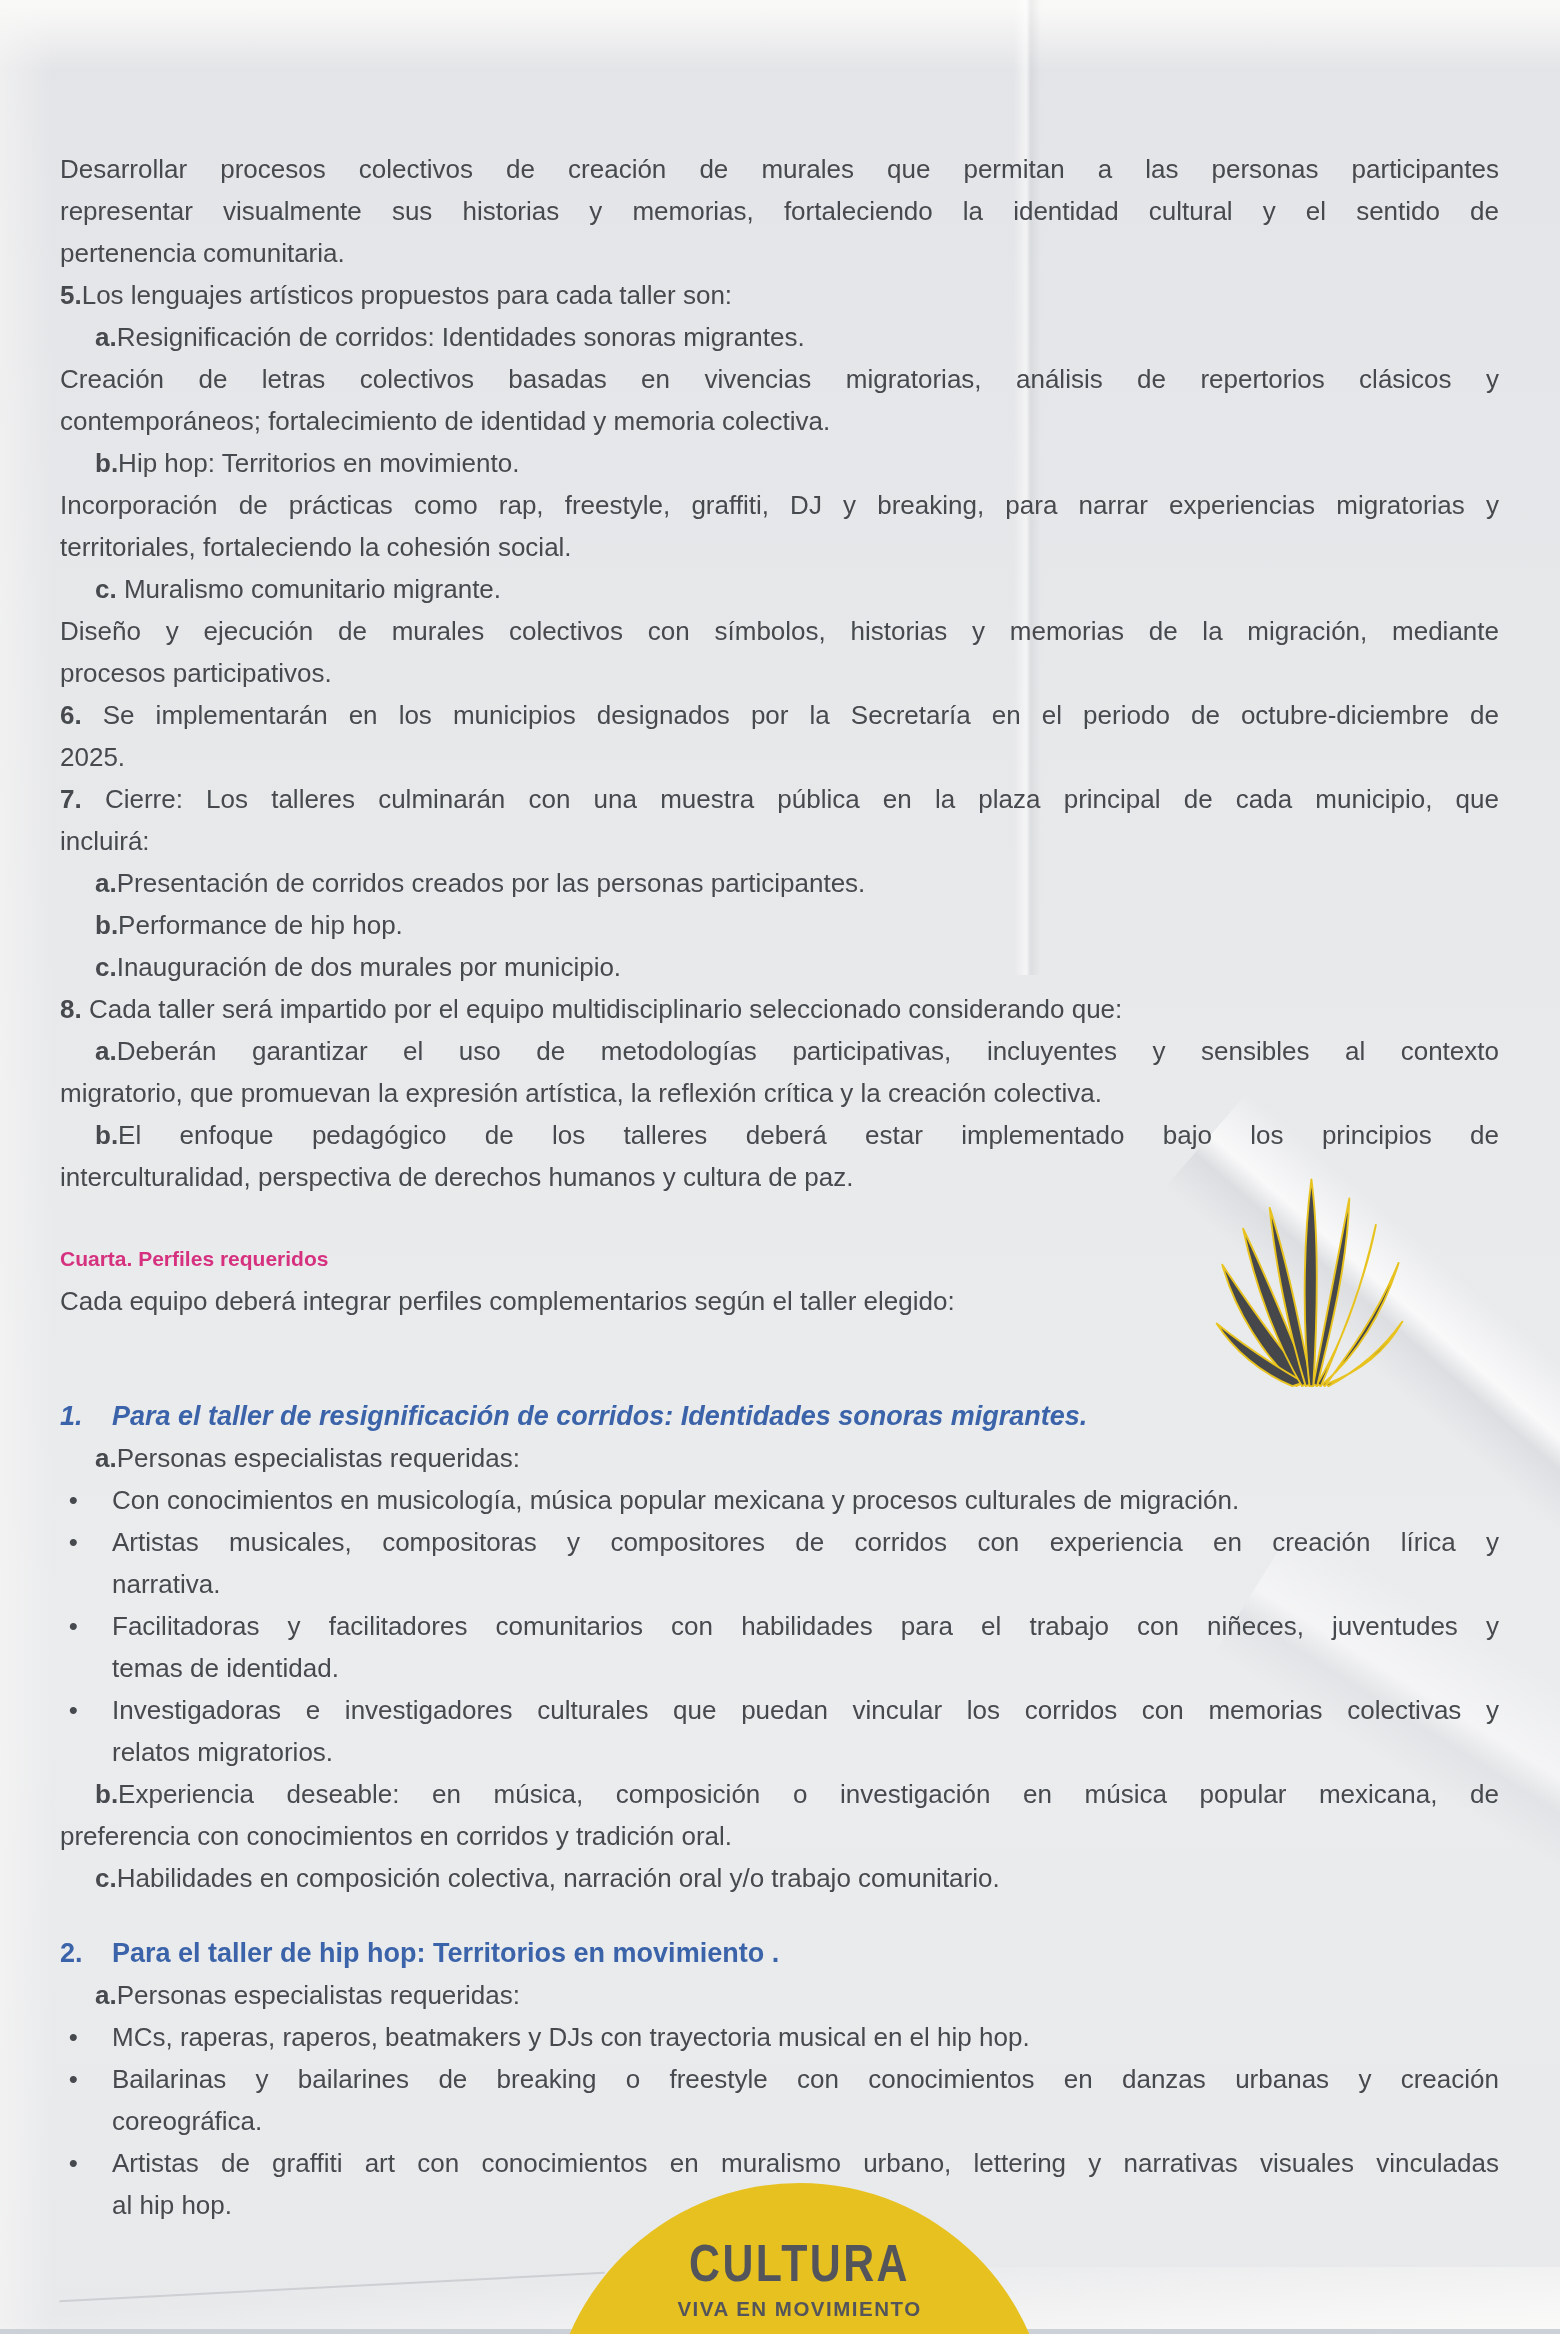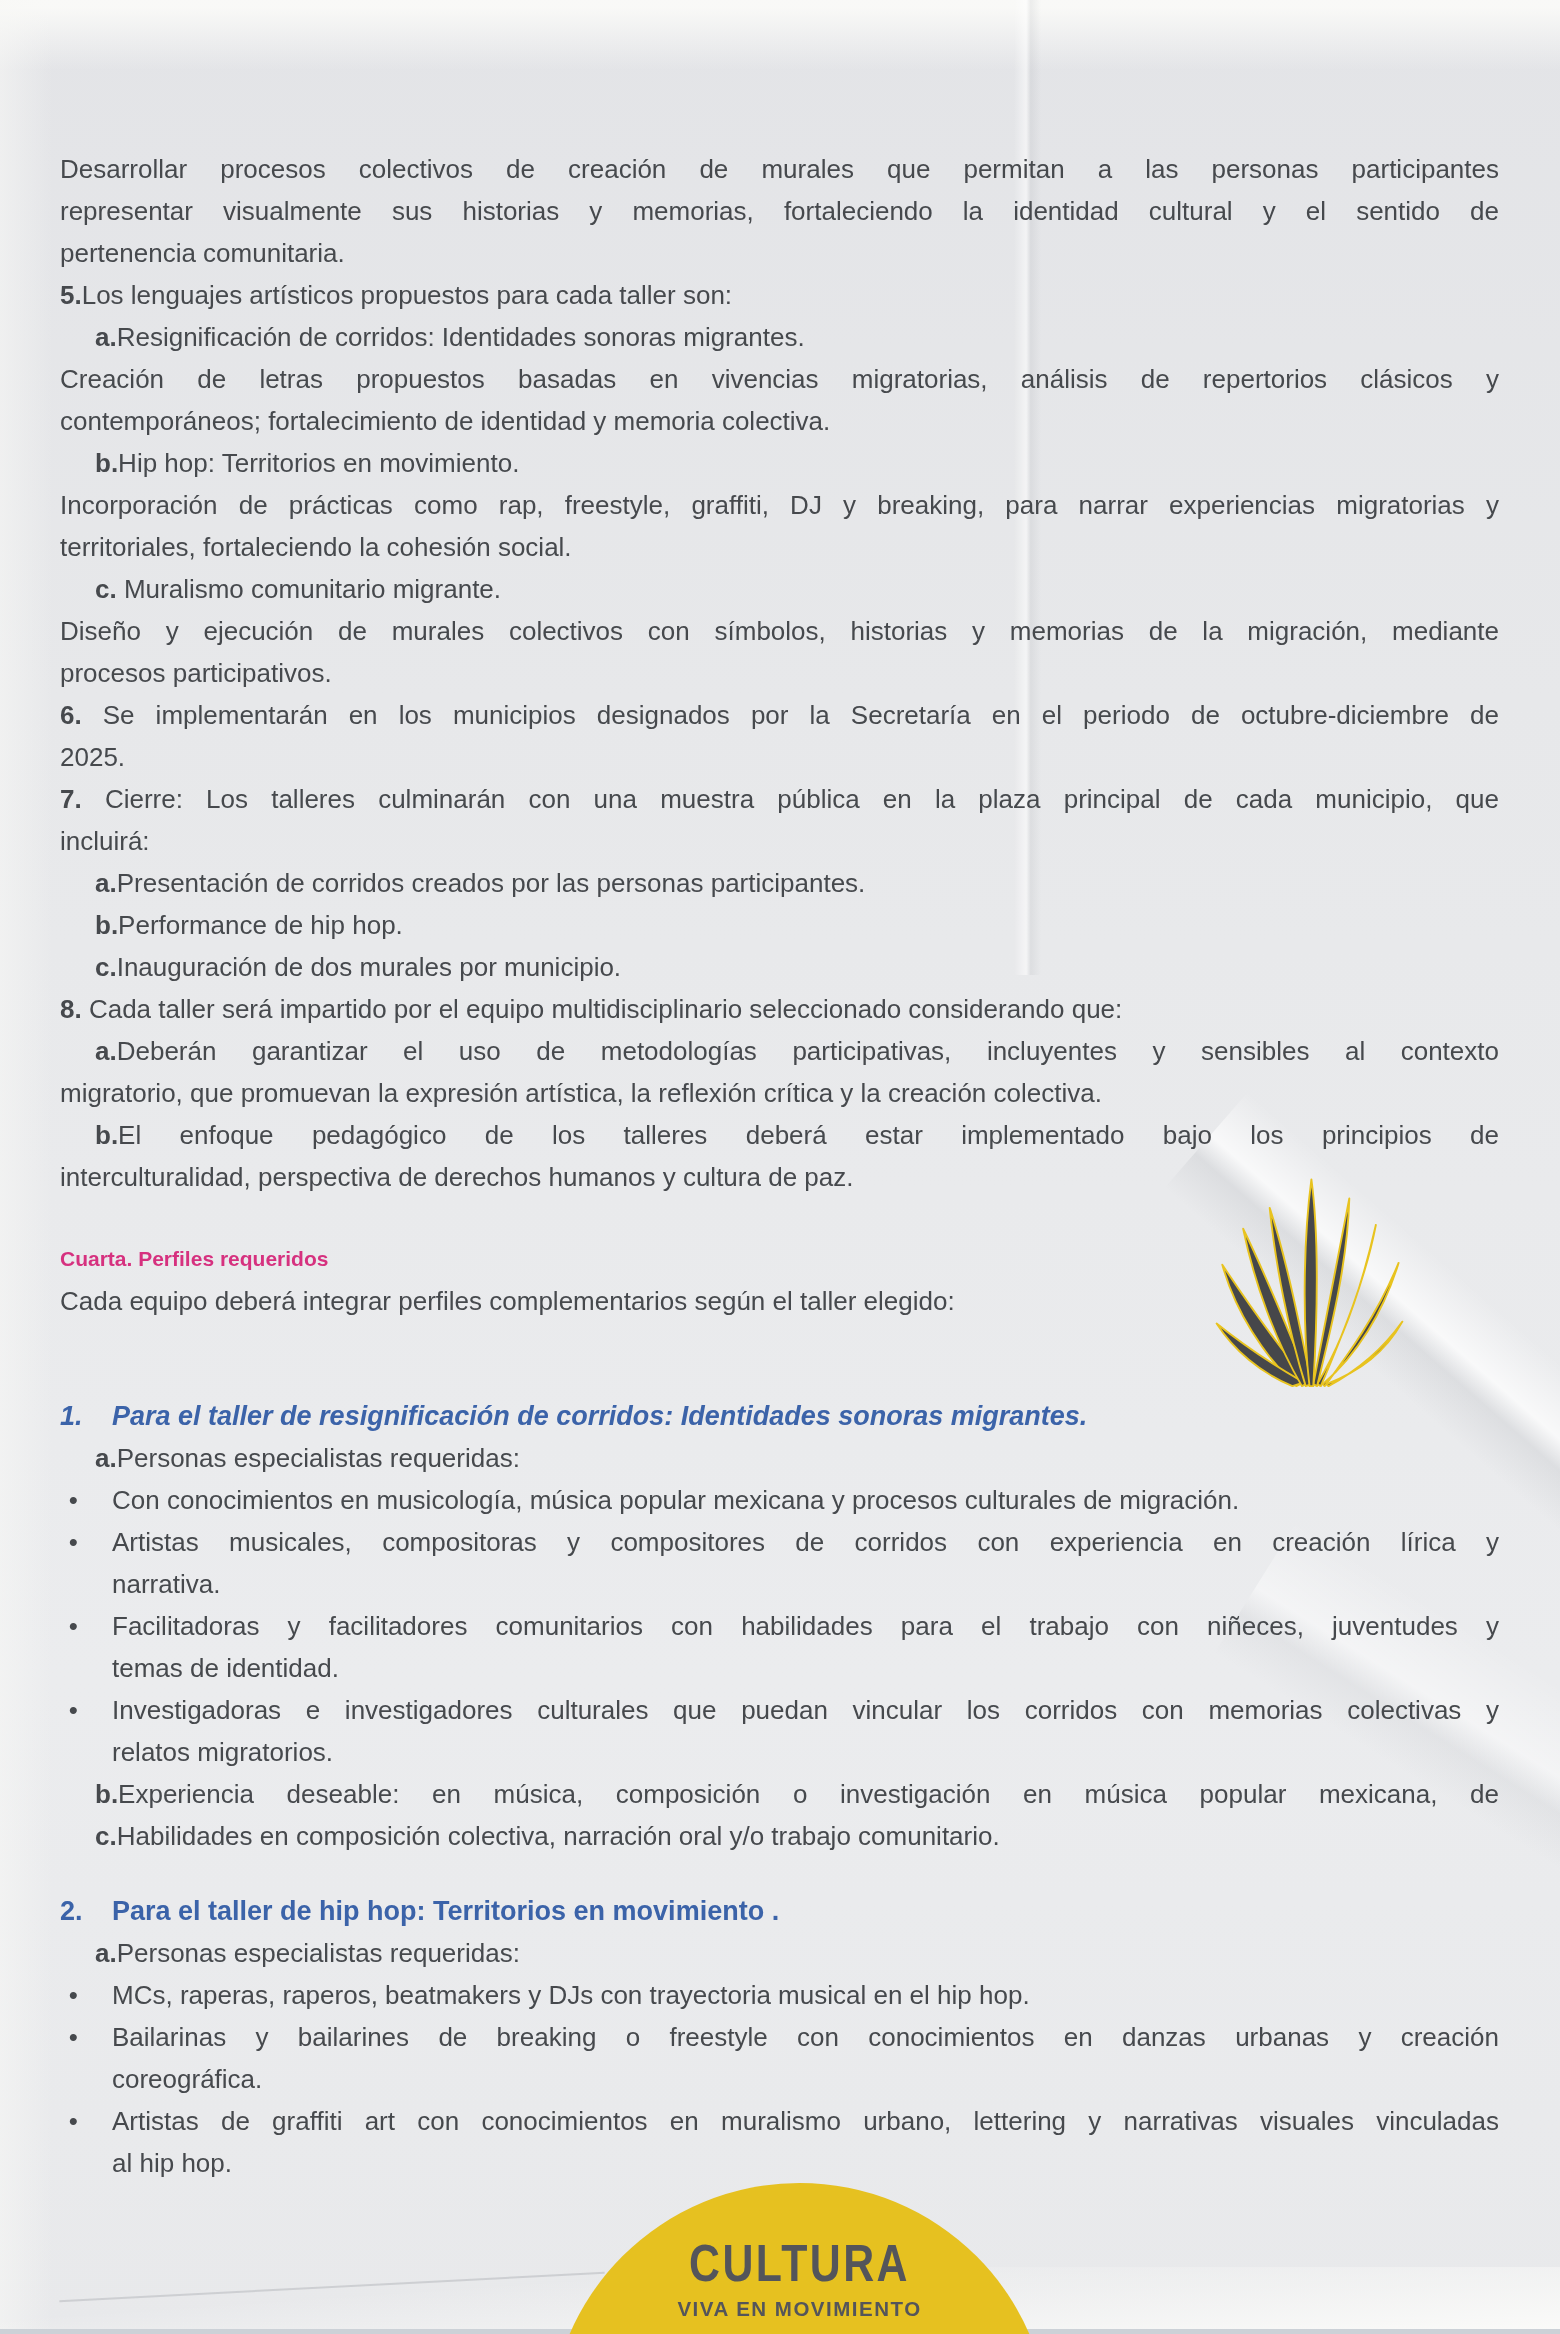--- a/index.html
+++ b/index.html
@@ -80,7 +80,7 @@
       <div class="line">pertenencia comunitaria.</div>
       <div class="line"><span class="pfx">5.</span>Los lenguajes artísticos propuestos para cada taller son:</div>
       <div class="line sub"><span class="pfx">a.</span>Resignificación de corridos: Identidades sonoras migrantes.</div>
-      <div class="line just">Creación de letras propuestos basadas en vivencias migratorias, análisis de repertorios clásicos y</div>
+      <div class="line just">Creación de letras colectivos basadas en vivencias migratorias, análisis de repertorios clásicos y</div>
       <div class="line">contemporáneos; fortalecimiento de identidad y memoria colectiva.</div>
       <div class="line sub"><span class="pfx">b.</span>Hip hop: Territorios en movimiento.</div>
       <div class="line just">Incorporación de prácticas como rap, freestyle, graffiti, DJ y breaking, para narrar experiencias migratorias y</div>

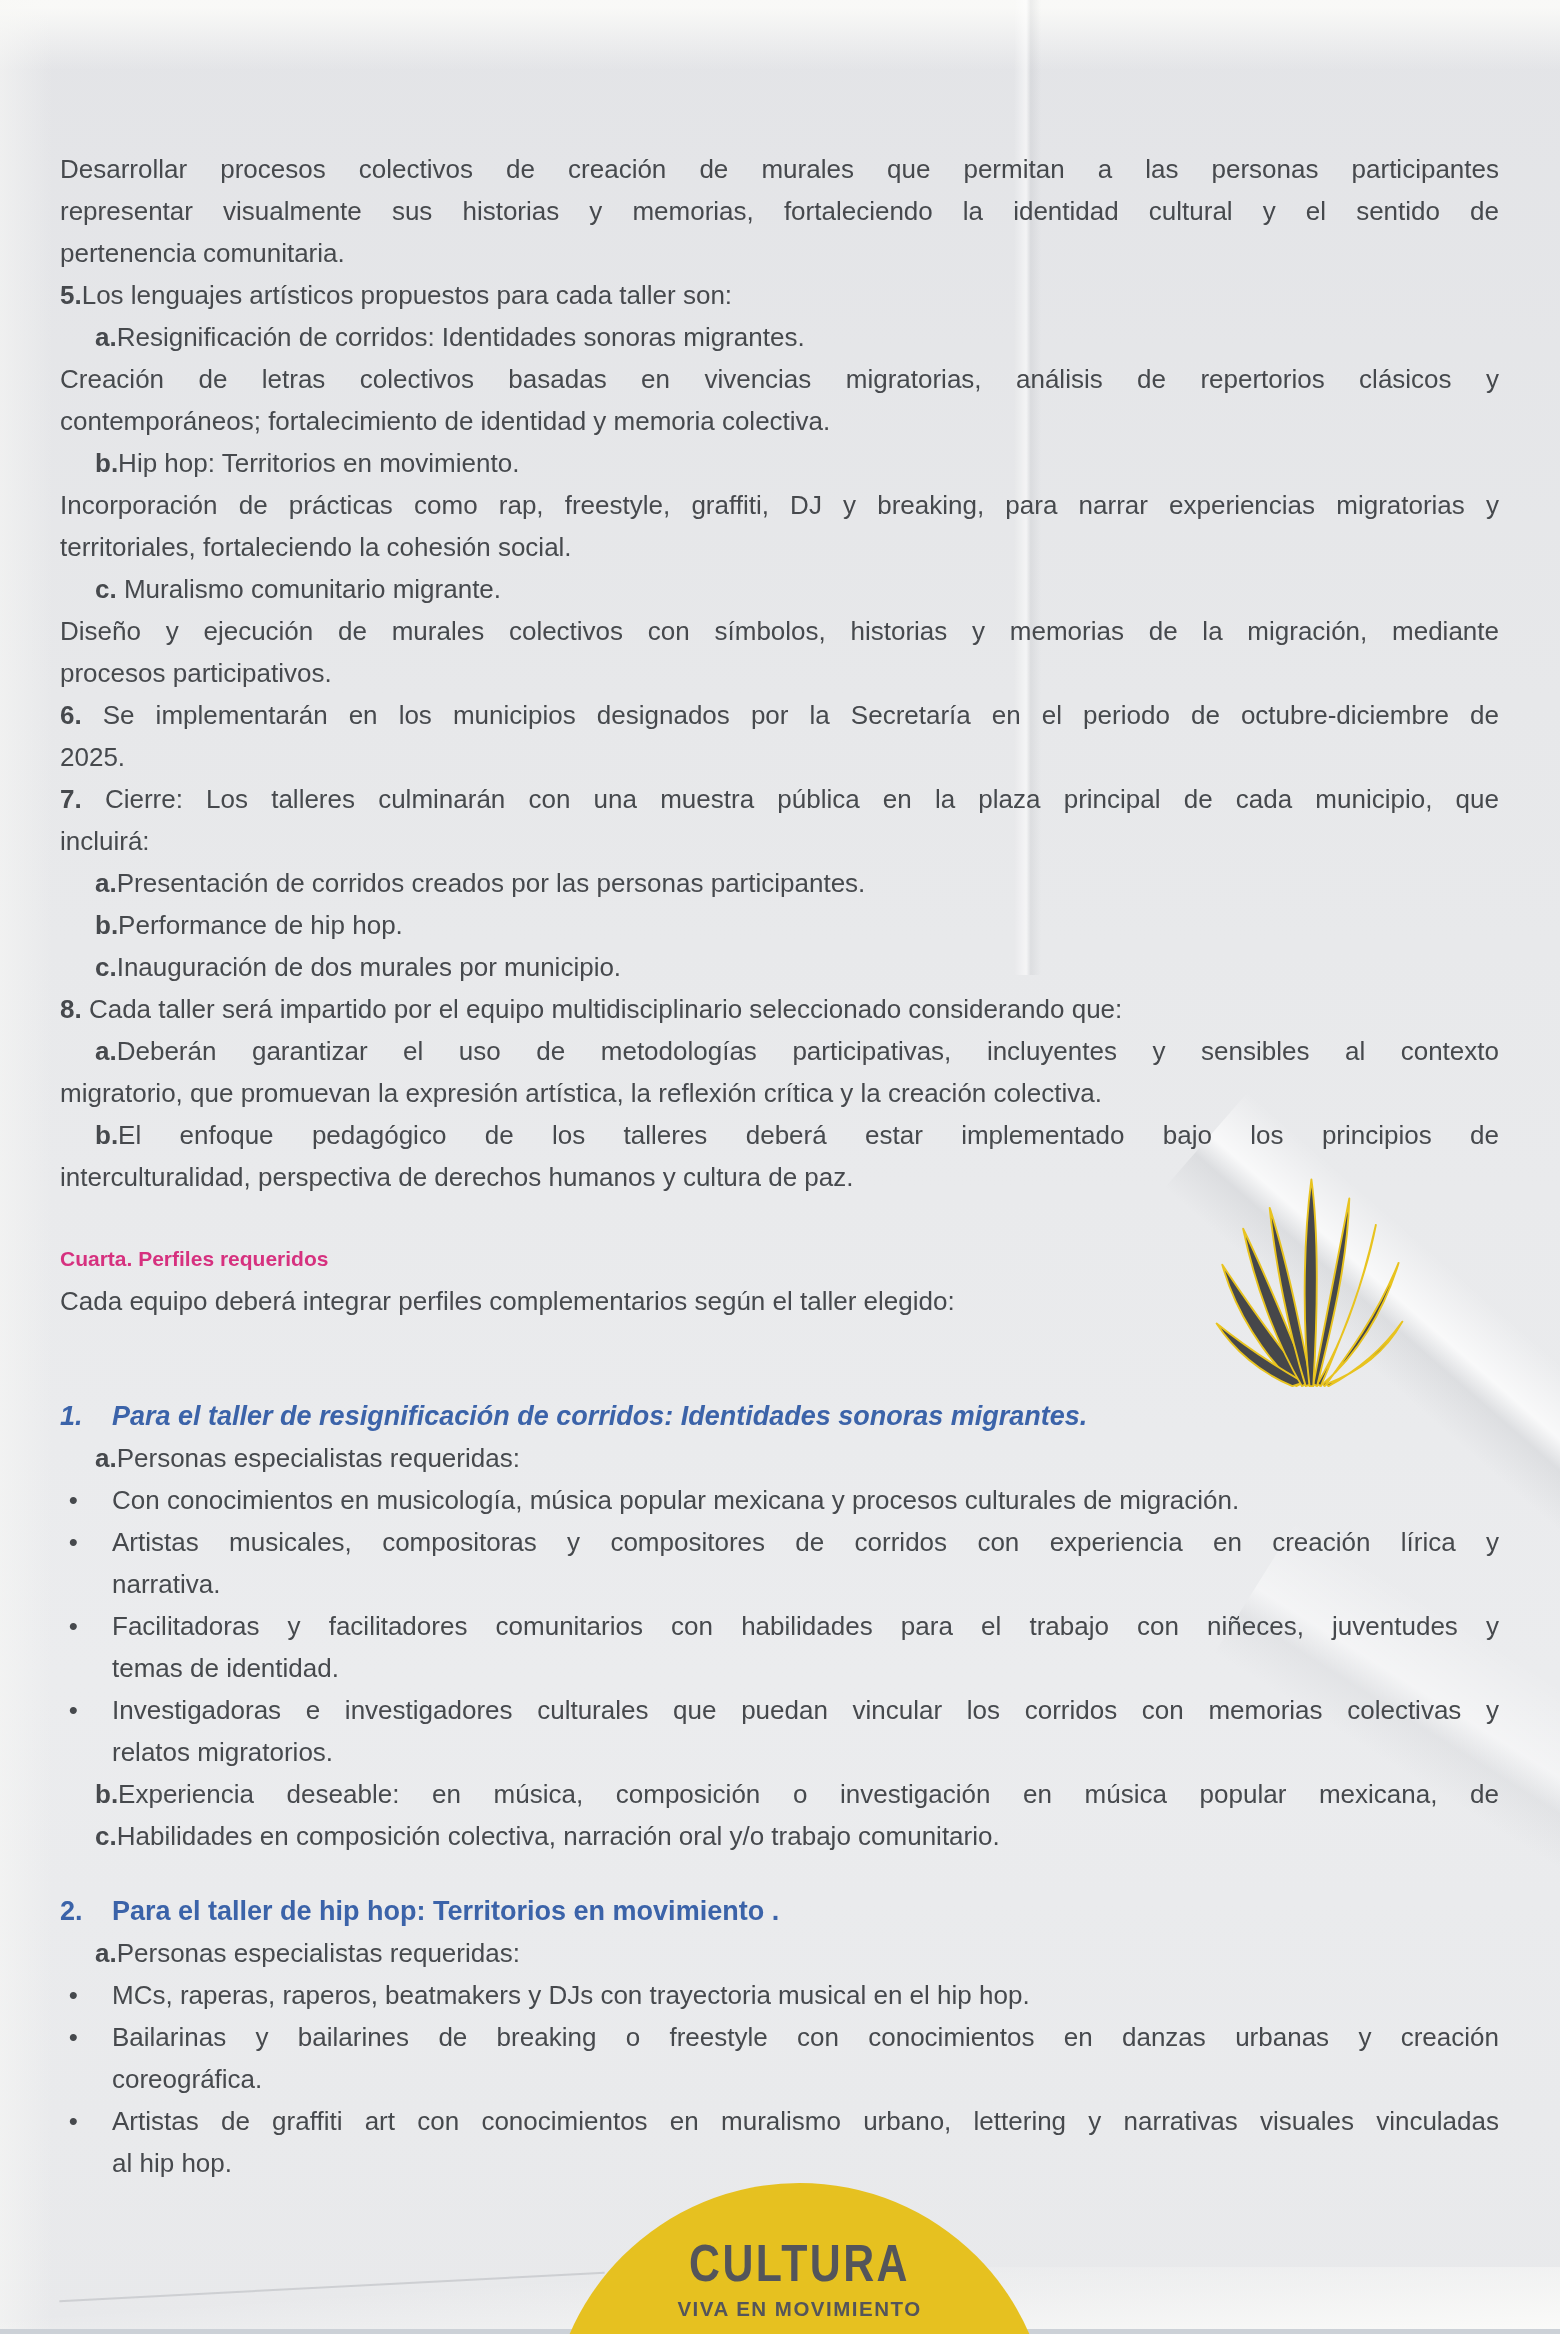--- a/index.html
+++ b/index.html
@@ -112,6 +112,7 @@
       <div class="line just hang"><span class="blt">•</span>Investigadoras e investigadores culturales que puedan vincular los corridos con memorias colectivas y</div>
       <div class="line hang">relatos migratorios.</div>
       <div class="line just sub"><span class="pfx">b.</span>Experiencia deseable: en música, composición o investigación en música popular mexicana, de</div>
+      <div class="line">preferencia con conocimientos en corridos y tradición oral.</div>
       <div class="line sub"><span class="pfx">c.</span>Habilidades en composición colectiva, narración oral y/o trabajo comunitario.</div>
       <div class="line blue" style="margin-top: 33px;"><span class="pfx num">2.</span>Para el taller de hip hop: Territorios en movimiento .</div>
       <div class="line sub"><span class="pfx">a.</span>Personas especialistas requeridas:</div>

